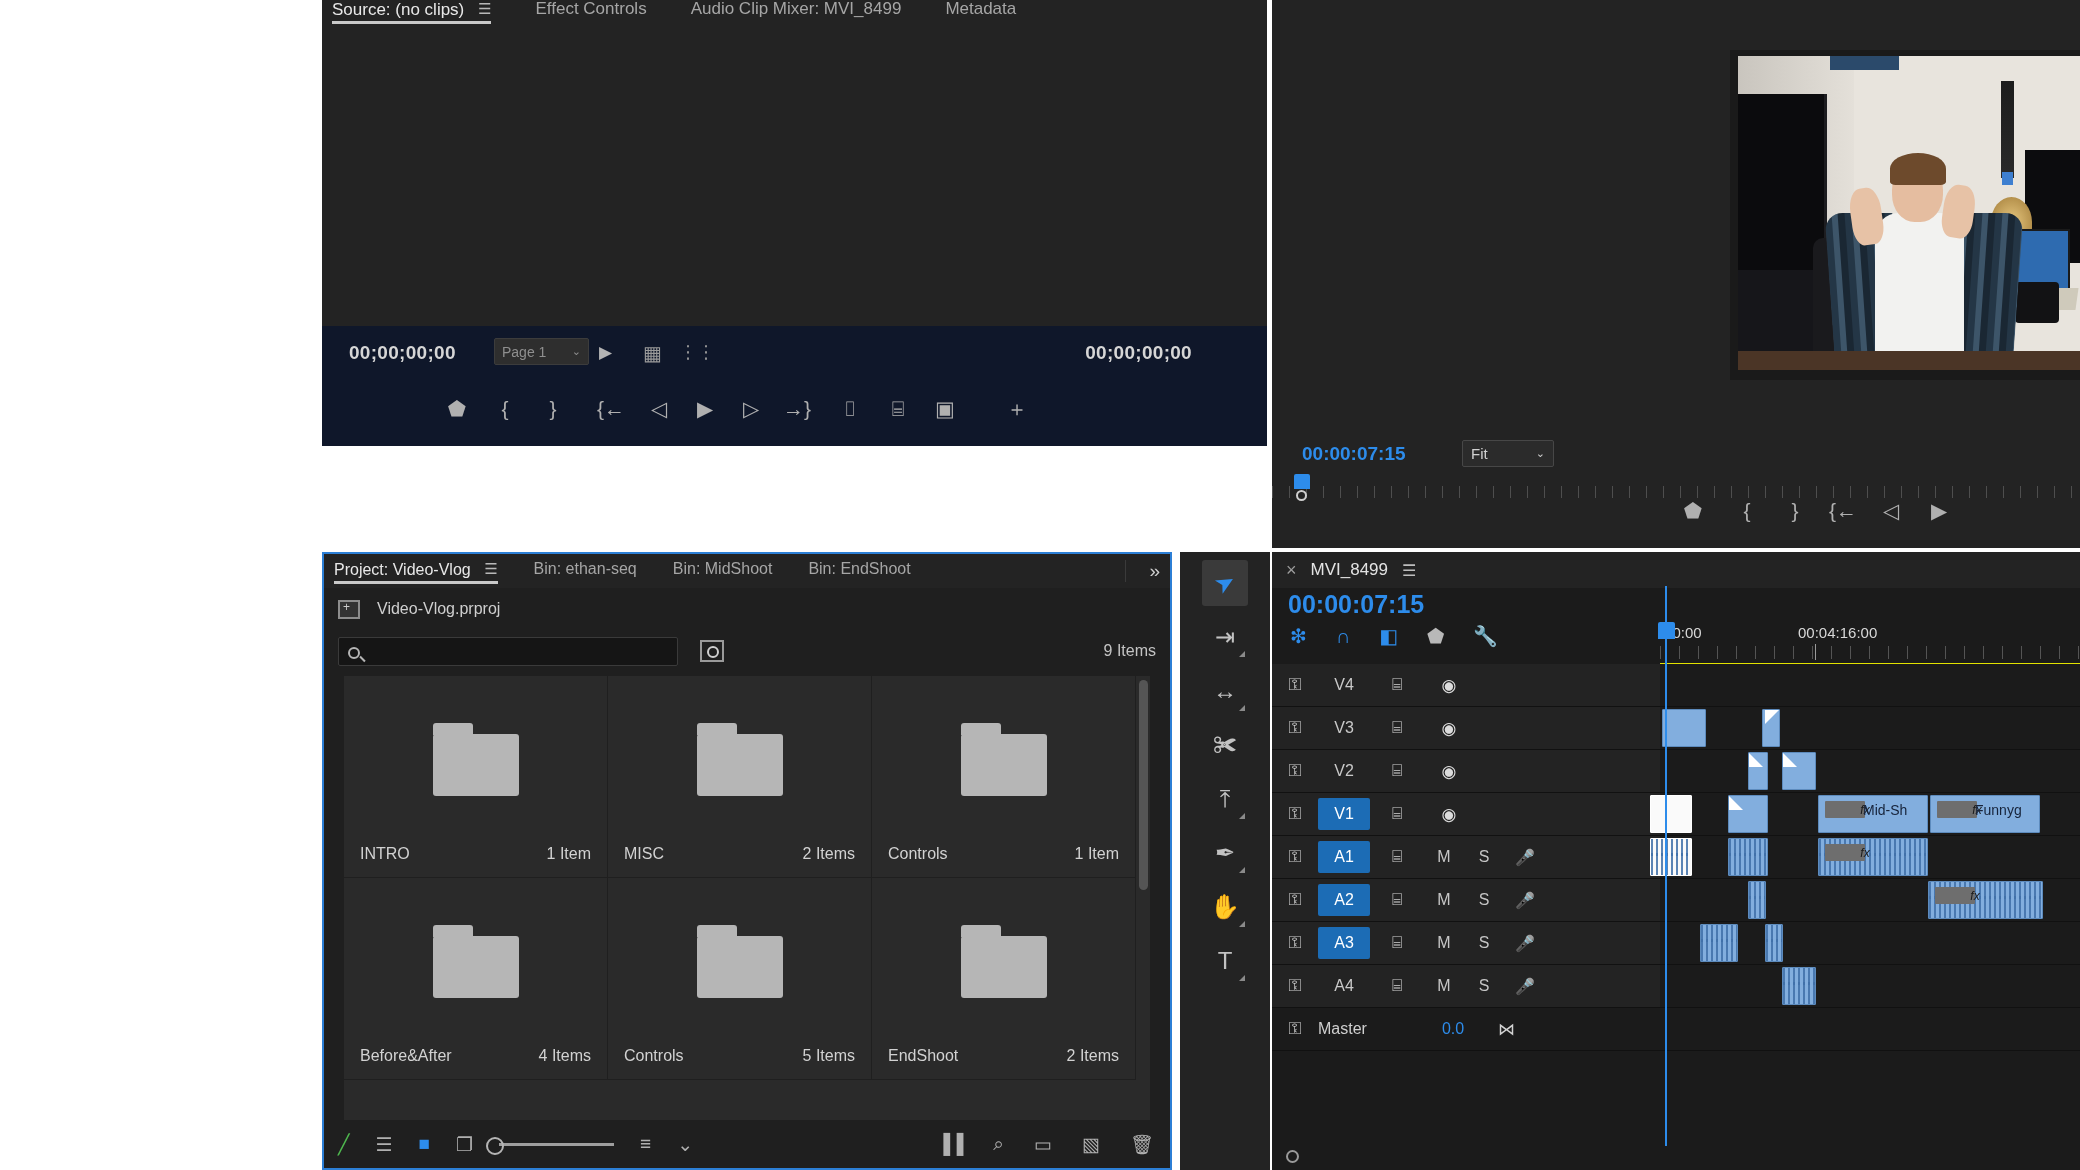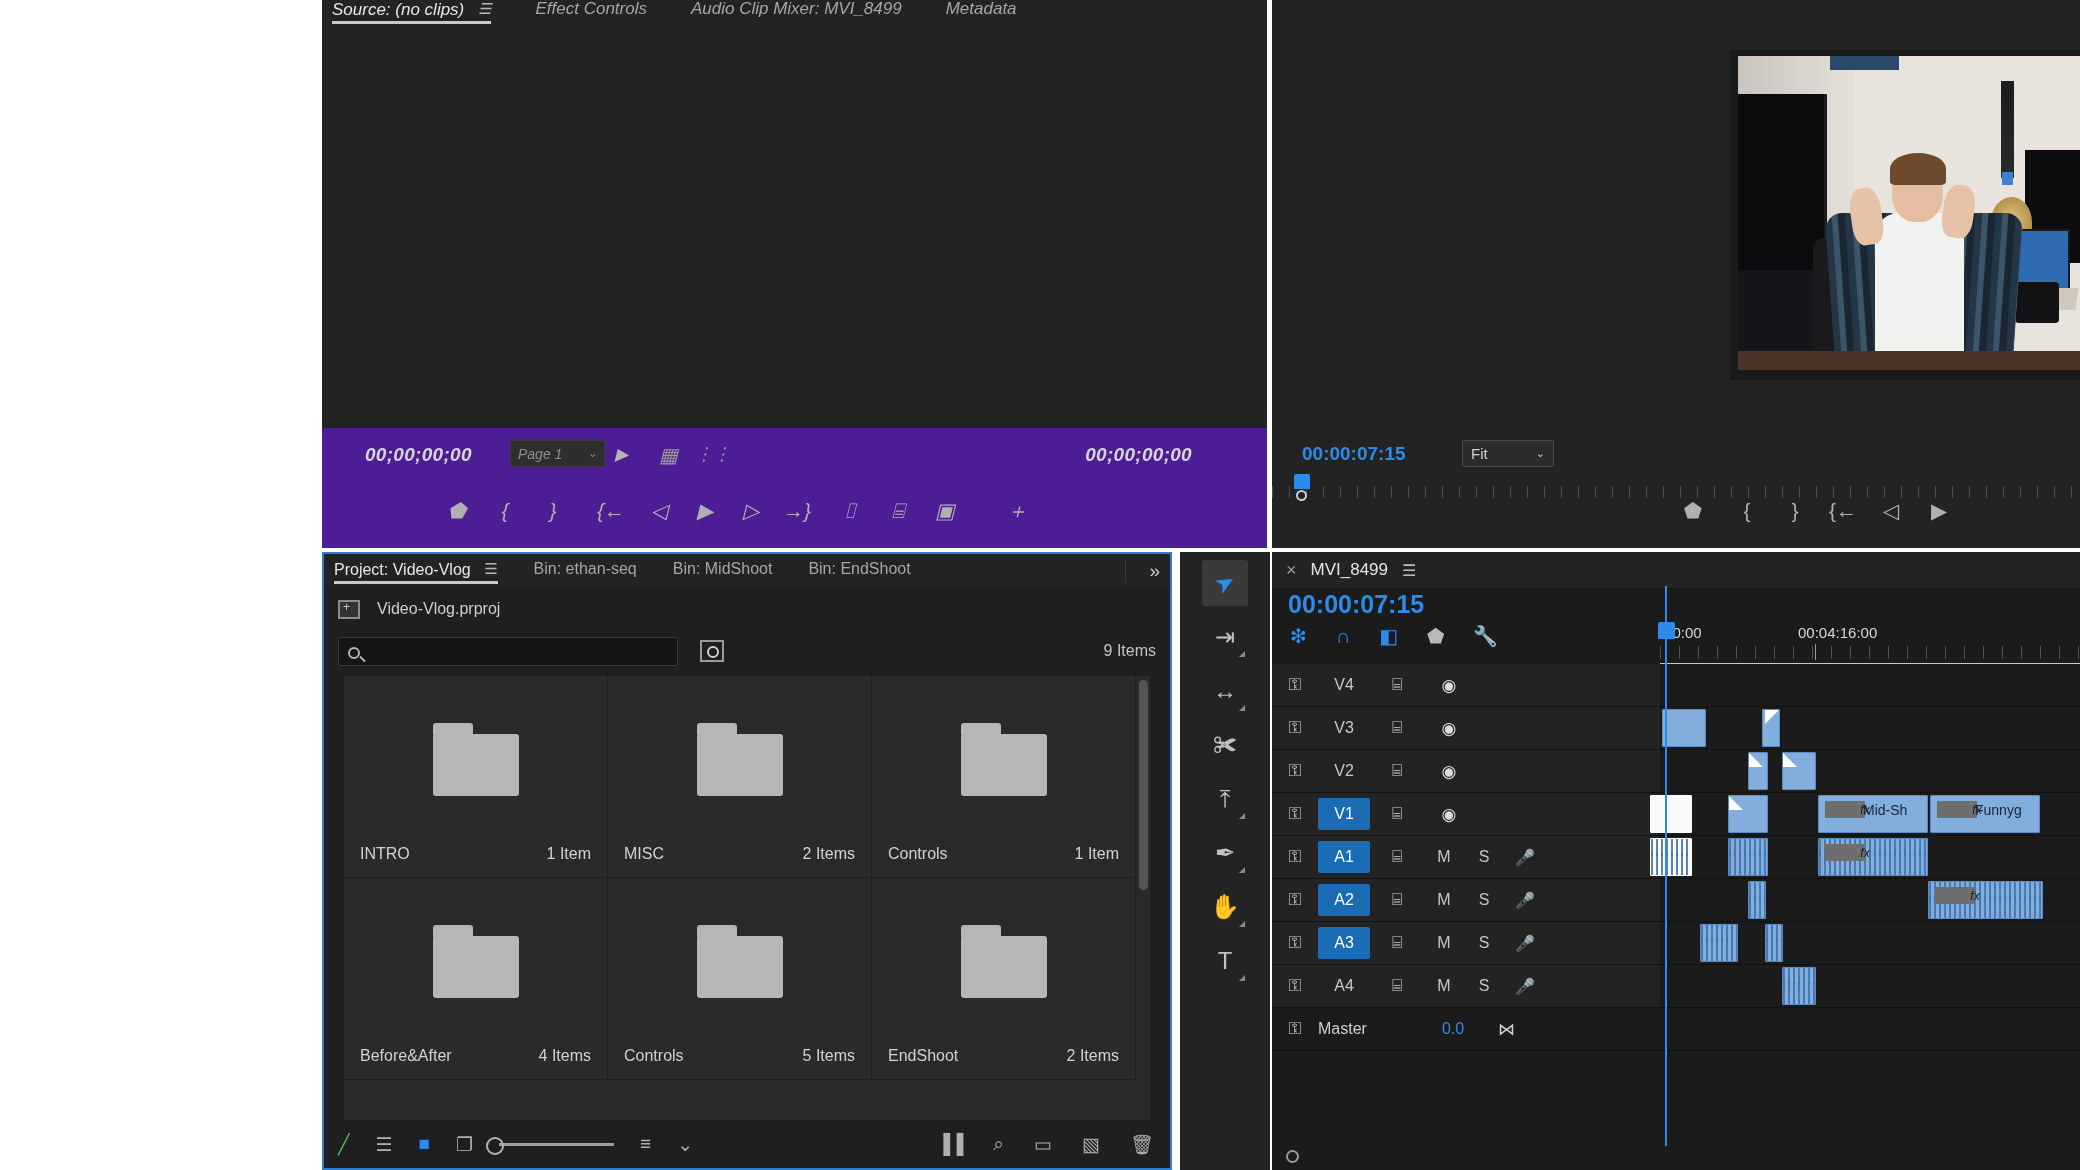--- a/index.html
+++ b/index.html
@@ -14,9 +14,8 @@
 
   
   #source-panel{
-    position:absolute; left:322px; top:0; width:945px; height:548px;
-    background:#4c1d95;
-    font-style:italic;
+    position:absolute; left:322px; top:0; width:945px; height:446px;
+    background:#0f172a;
   }
   .tabbar{
     position:absolute; left:0; top:0; width:100%; height:26px;

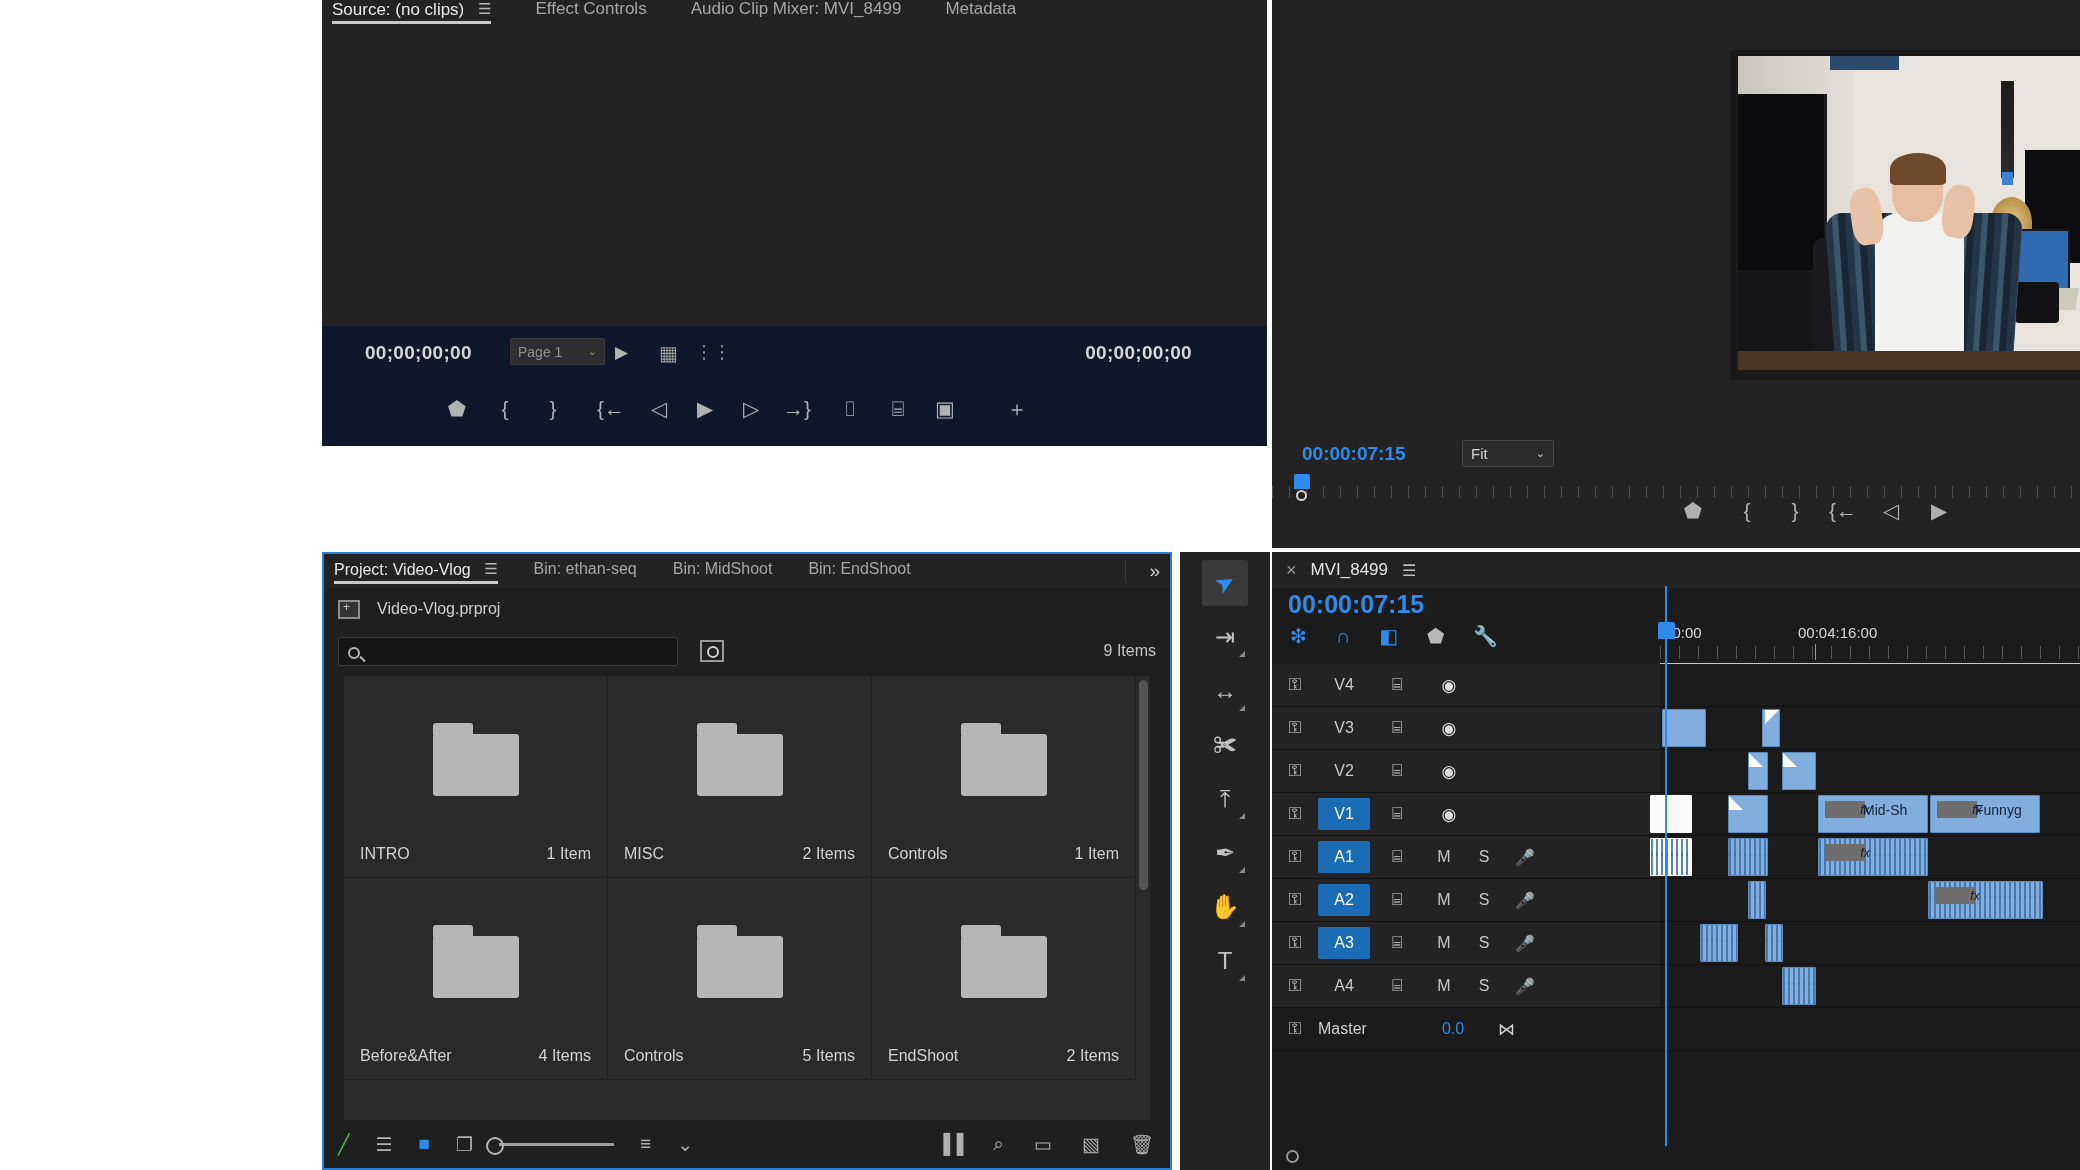--- a/index.html
+++ b/index.html
@@ -36,7 +36,7 @@
     background:#232323;
   }
   .src-tc-row{
-    position:absolute; left:16px; right:0; bottom:74px; height:34px;padding-left:8px;
+    position:absolute; left:0; right:0; bottom:74px; height:34px;padding-left:8px;
   }
   .tc{
     font-size:19px; color:#d6d6d6; letter-spacing:0.3px;

